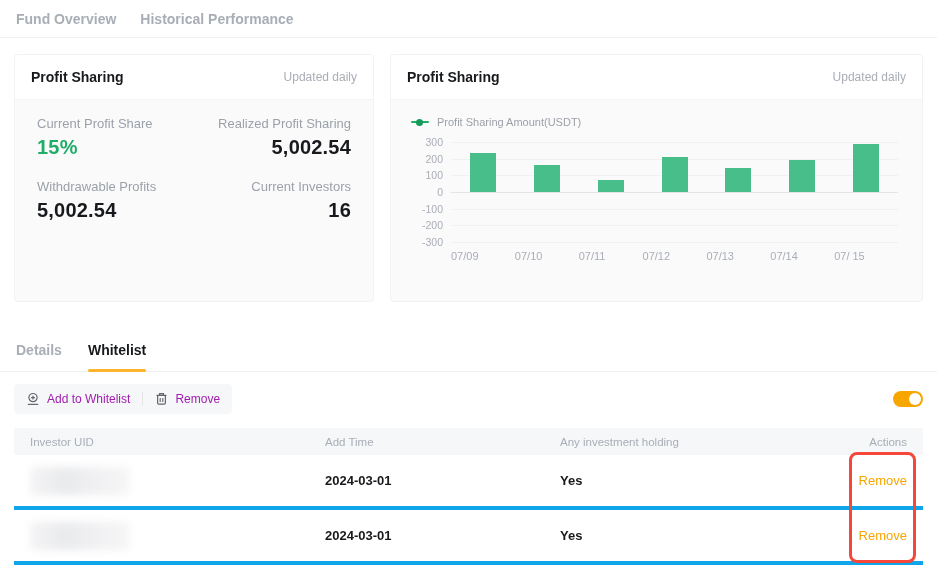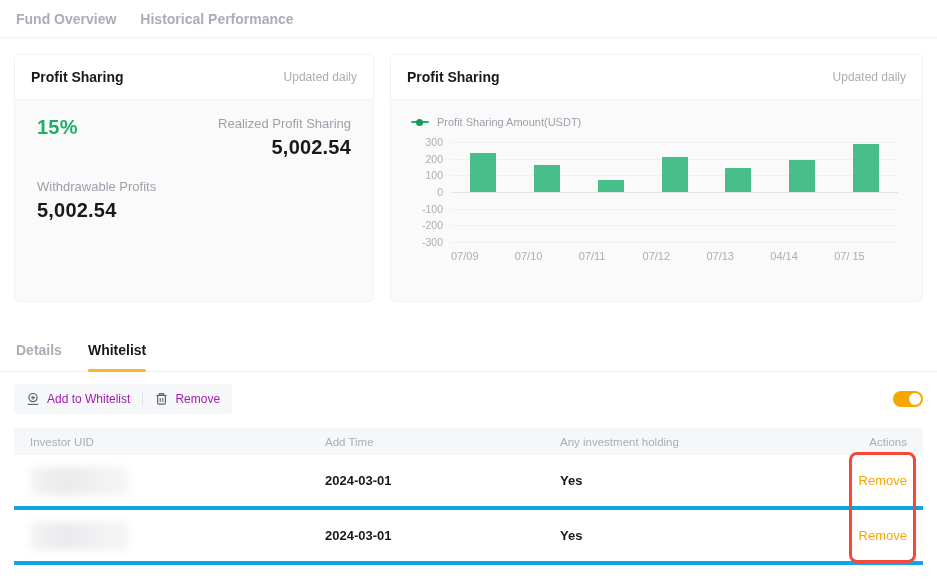--- a/index.html
+++ b/index.html
@@ -102,6 +102,7 @@
       </div>
       <div class="stats-body">
         <div class="stat">
+          <div class="lbl">Current Profit Share</div>
           <div class="val green">15%</div>
         </div>
         <div class="stat right">

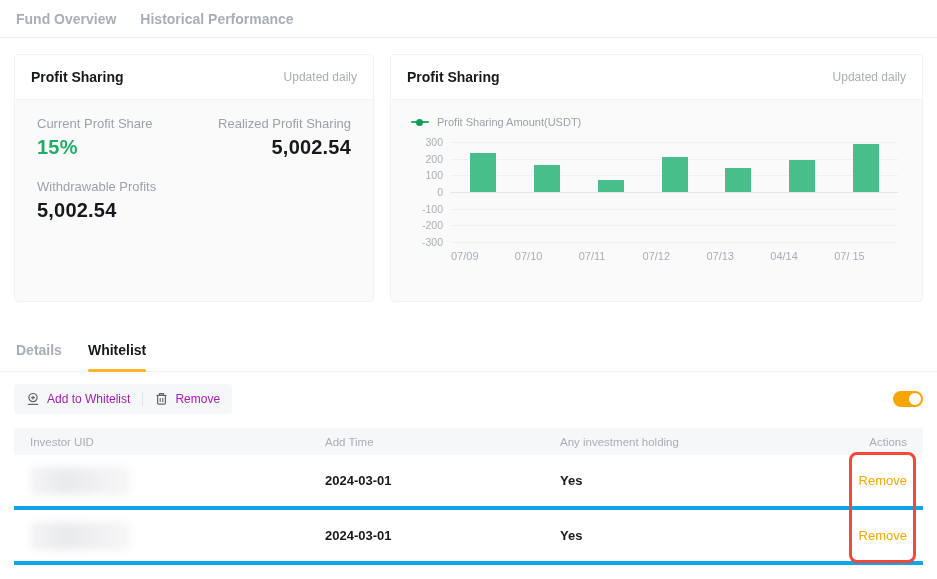--- a/index.html
+++ b/index.html
@@ -112,6 +112,10 @@
         <div class="stat">
           <div class="lbl">Withdrawable Profits</div>
           <div class="val">5,002.54</div>
+        </div>
+        <div class="stat right">
+          <div class="lbl">Current Investors</div>
+          <div class="val">16</div>
         </div>
       </div>
     </div>

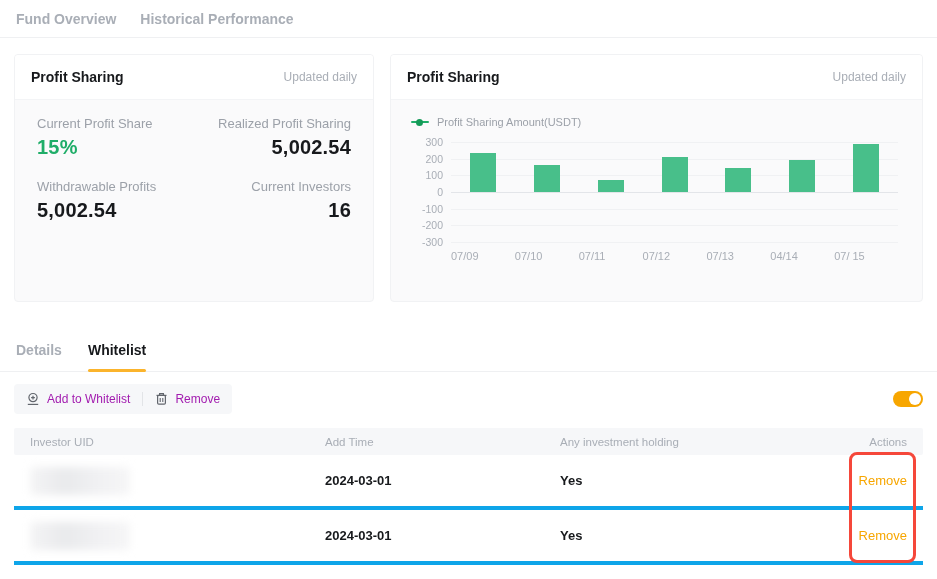--- a/index.html
+++ b/index.html
@@ -176,7 +176,7 @@
               <div class="xlabel">07/11</div>
               <div class="xlabel">07/12</div>
               <div class="xlabel">07/13</div>
-              <div class="xlabel">04/14</div>
+              <div class="xlabel">07/14</div>
               <div class="xlabel">07/ 15</div>
             </div>
         </div>

